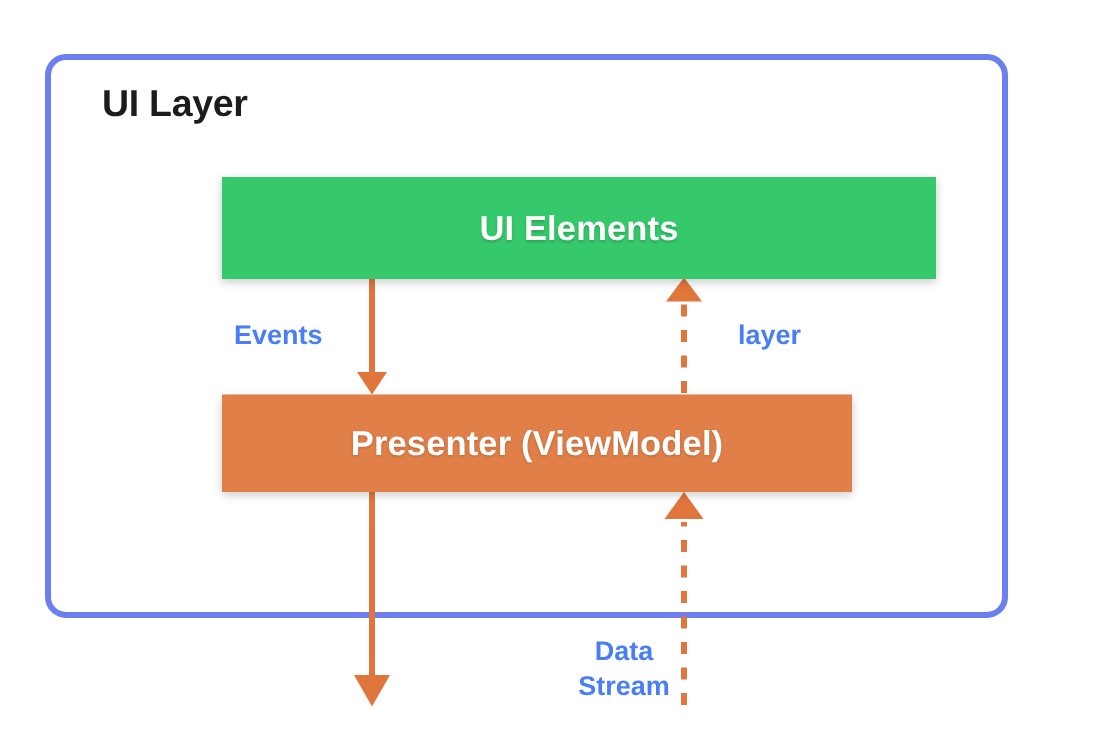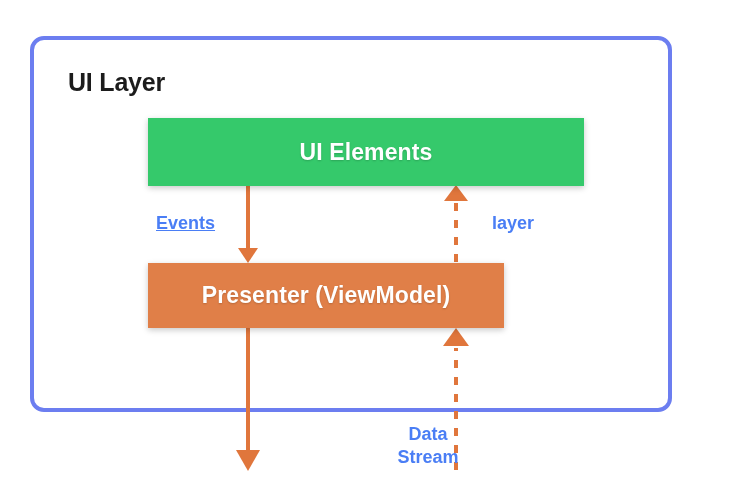--- a/index.html
+++ b/index.html
@@ -33,7 +33,7 @@
   #layer-title {
     position: absolute;
     left: 68px;
-    top: 68px;
+    top: 55px;
     font-size: 25px;
     font-weight: bold;
     color: #1c1c1c;

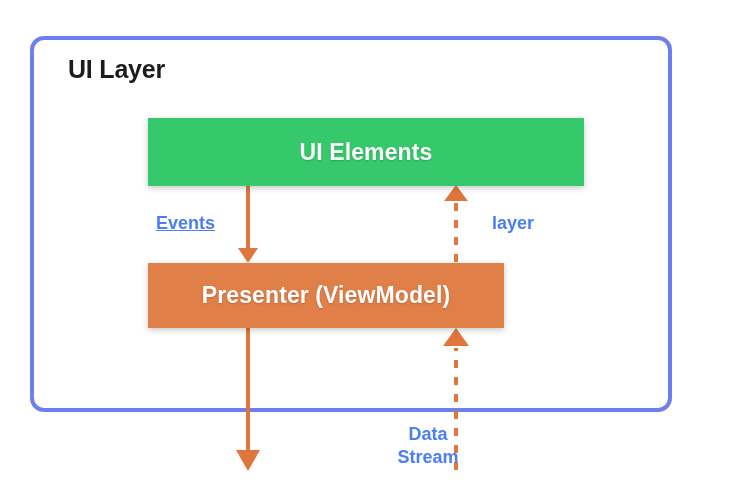--- a/index.html
+++ b/index.html
@@ -58,7 +58,7 @@
   #block-ui-elements {
     left: 148px;
     top: 118px;
-    width: 436px;
+    width: 476px;
     height: 68px;
   }
   #block-presenter {

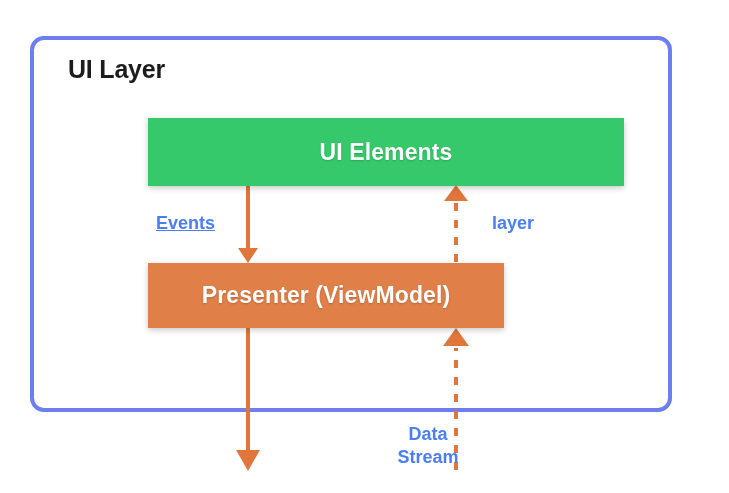--- a/index.html
+++ b/index.html
@@ -137,7 +137,7 @@
 
   <div class="block" id="block-presenter" style="background: rgb(224, 127, 72);">Presenter (ViewModel)</div>
 
-  <div class="flow-label" id="label-events" style="color: rgb(74, 126, 245); text-decoration: underline;">Events</div>
+  <div class="flow-label" id="label-events" style="color: rgb(74, 126, 245);">Events</div>
 
   <div class="flow-label" id="label-flow" style="color: rgb(74, 126, 245);">layer</div>
 

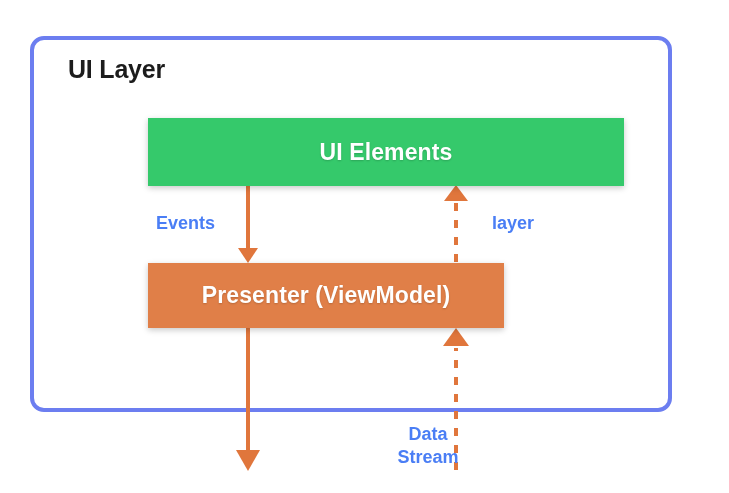--- a/index.html
+++ b/index.html
@@ -64,7 +64,7 @@
   #block-presenter {
     left: 148px;
     top: 263px;
-    width: 356px;
+    width: 420px;
     height: 65px;
     text-align: right;
   }

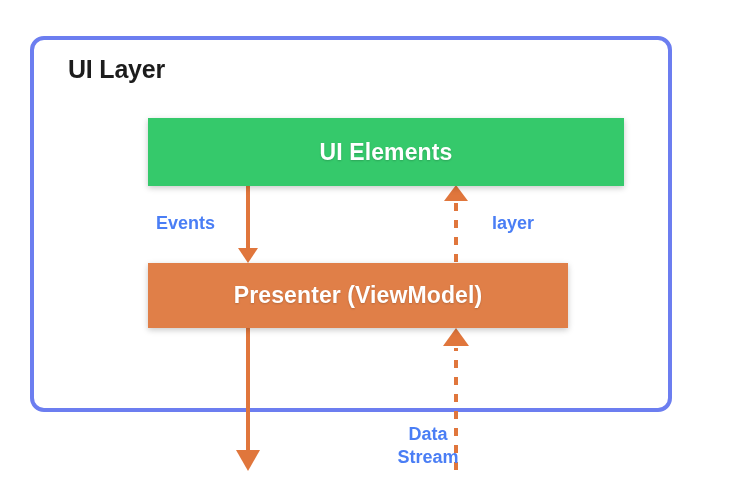--- a/index.html
+++ b/index.html
@@ -91,7 +91,7 @@
   #label-events      { left: 156px; top: 212px; }
   #label-flow        { left: 492px; top: 212px; }
   #label-invoke      { left: 73px;  top: 423px; text-align: left; }
-  #label-data-stream { left: 384px; top: 423px; text-align: center; width: 88px; }
+  #label-data-stream { left: 372px; top: 423px; text-align: center; width: 88px; }
 </style>
 </head>
 <body>

